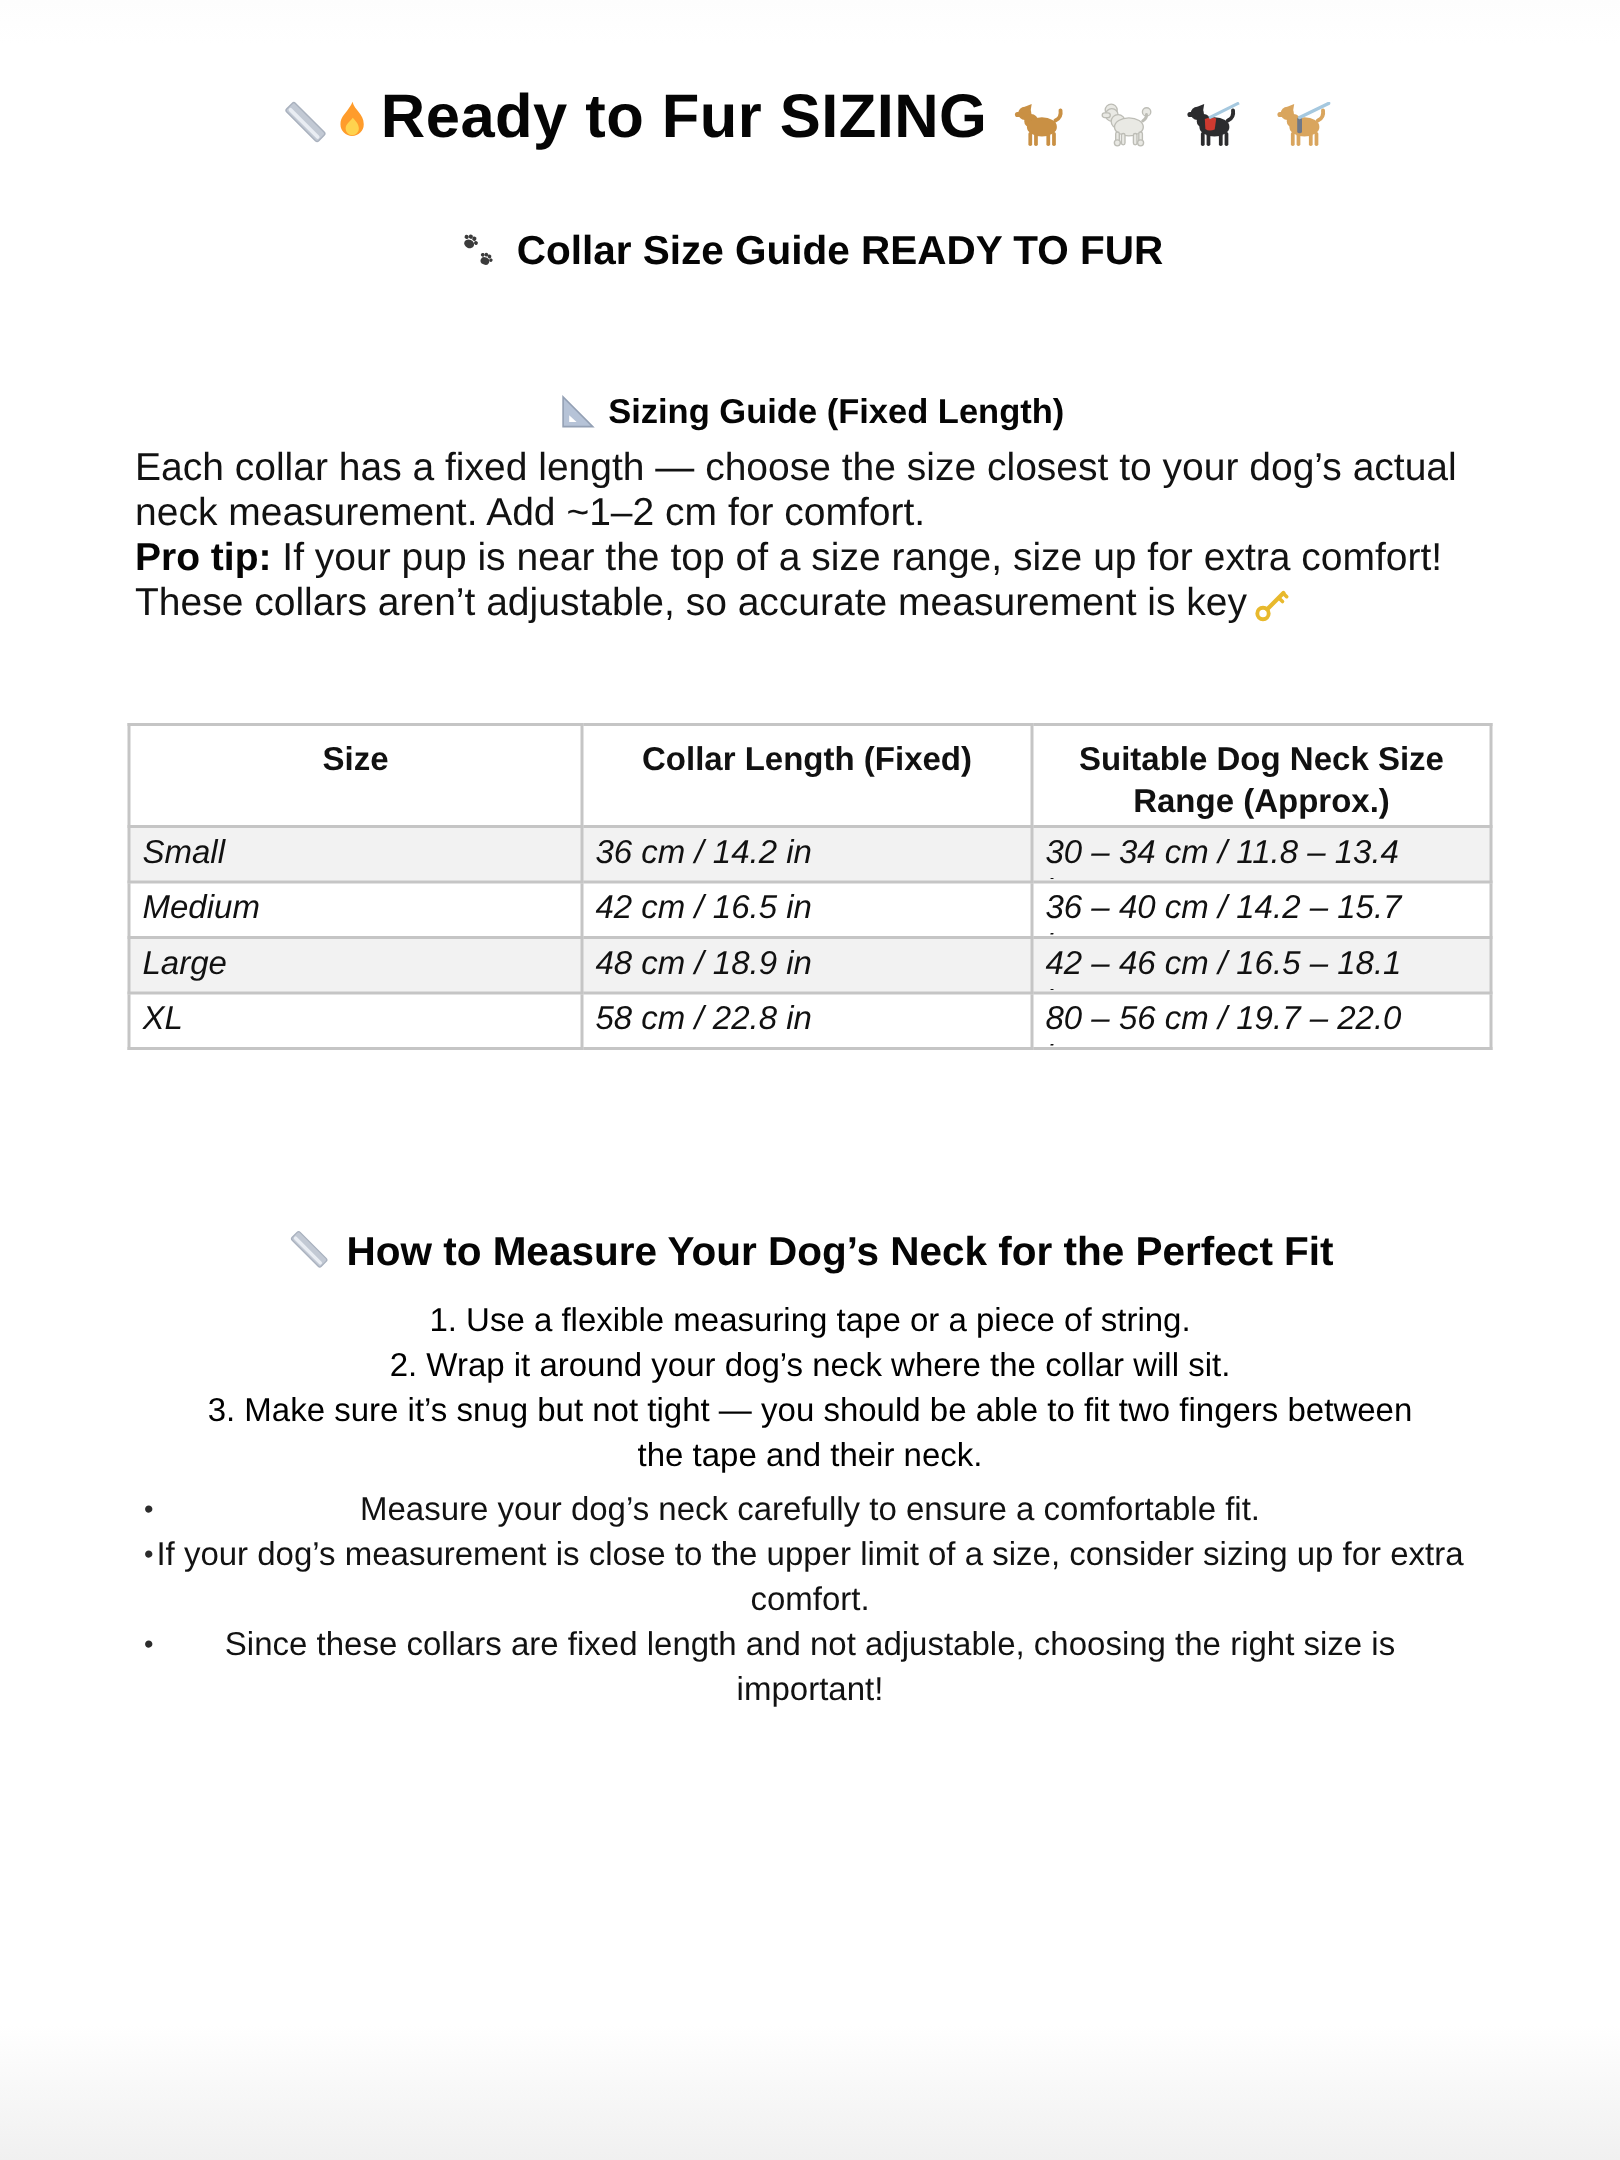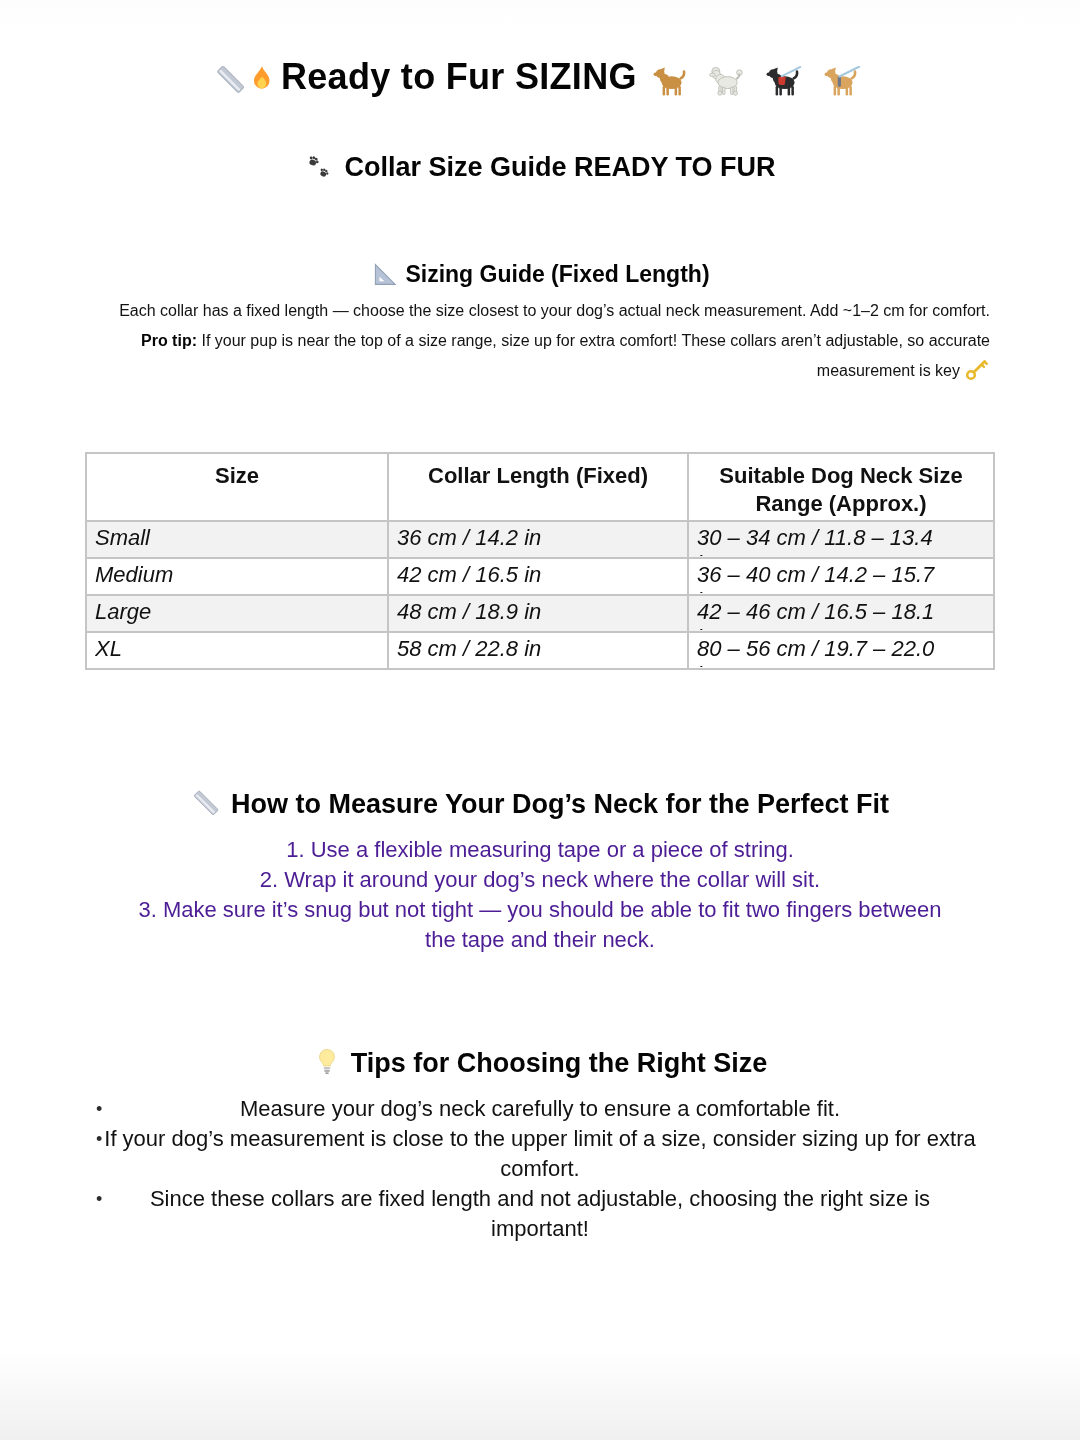--- a/index.html
+++ b/index.html
@@ -12,7 +12,7 @@
   .ico { display:inline-block; vertical-align:-6px; }
   .page-title {
     margin:0; padding-top:52px; text-align:center;
-    font-size:36px; font-weight:700; color:#050505; letter-spacing:.3px;
+    font-size:41px; font-weight:700; color:#050505; letter-spacing:.3px;
     line-height:50px;
   }
   .page-title .ico { vertical-align:-7px; }

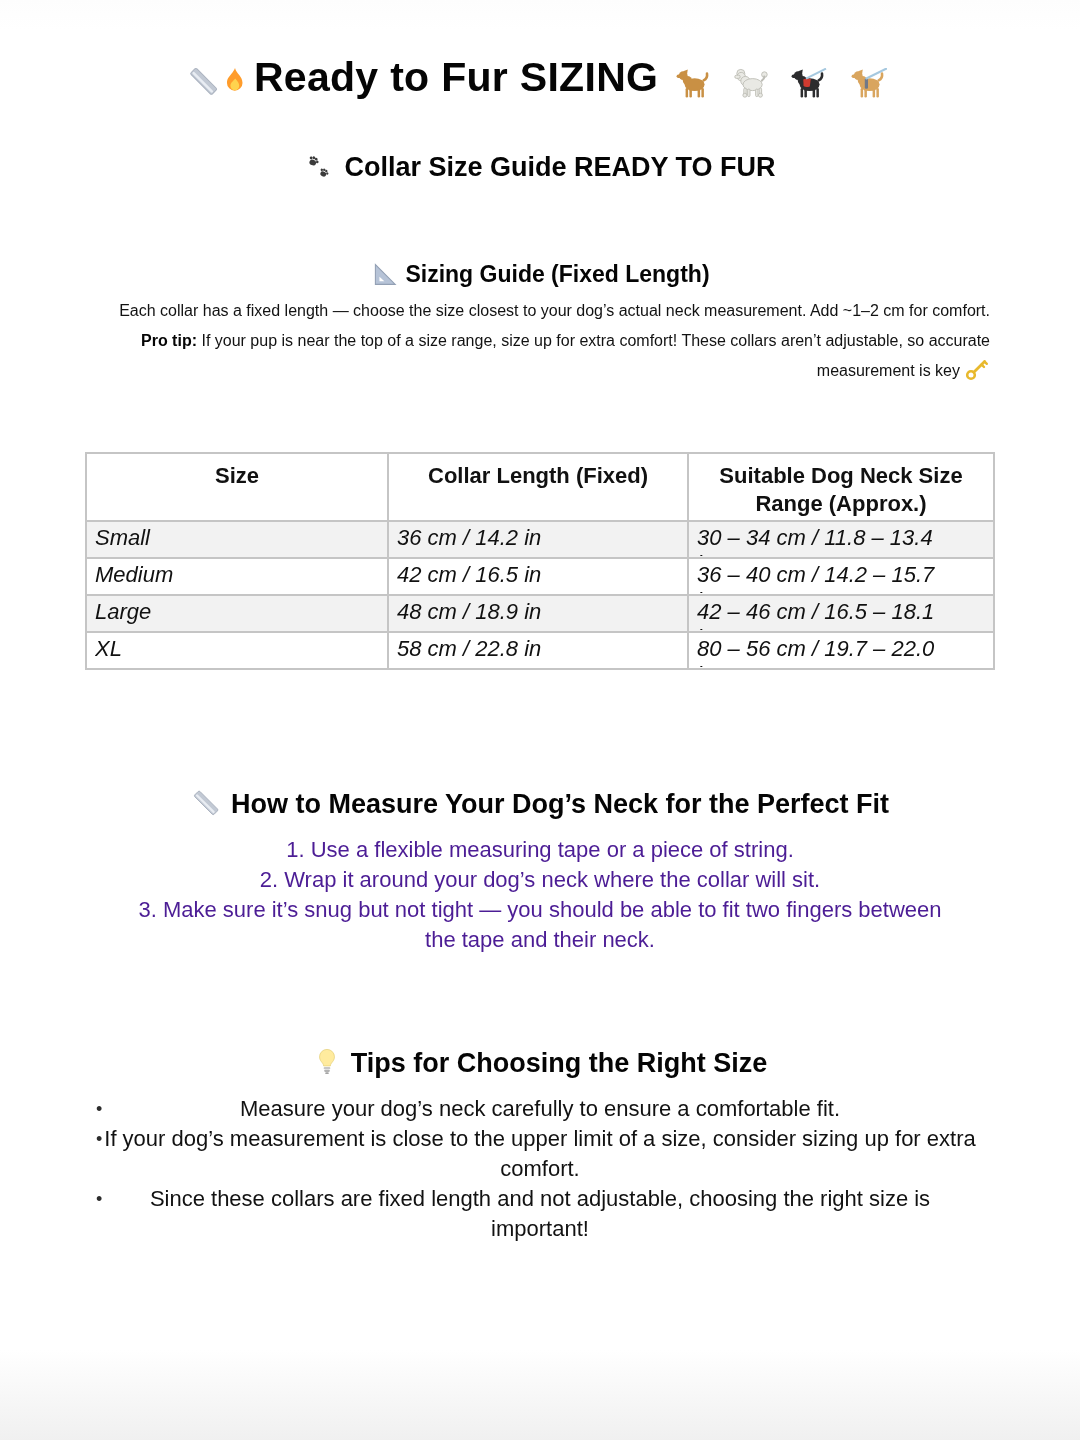--- a/index.html
+++ b/index.html
@@ -28,8 +28,8 @@
   }
   .sizing-heading .ico { margin-right:8px; vertical-align:-6px; }
   .para {
-    width:900px; margin:0 auto; text-align:right;
-    font-size:16px; line-height:30px; color:#121212;
+    width:900px; margin:0 auto; text-align:left;
+    font-size:26px; line-height:30px; color:#121212;
   }
   .para b { color:#050505; }
   .para .ico { vertical-align:-6px; margin-left:4px; }

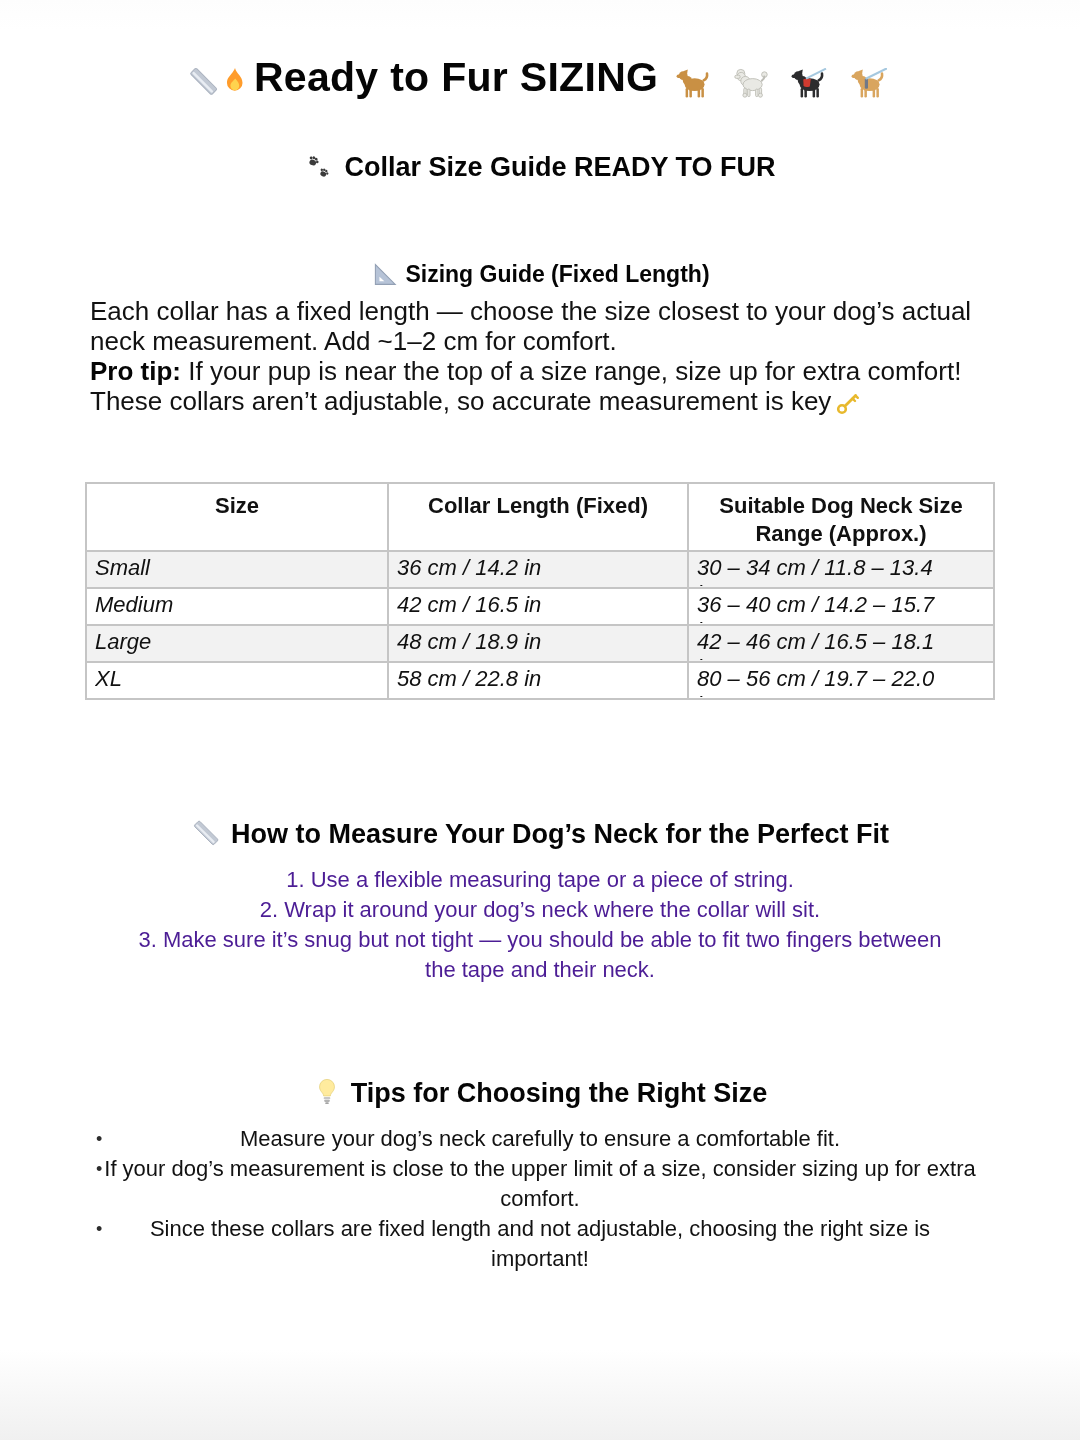--- a/index.html
+++ b/index.html
@@ -57,7 +57,7 @@
   .section-heading .ico { margin-right:10px; vertical-align:-5px; }
   .section-heading.tips { margin-top:88px; }
   .steps { width:820px; margin:6px auto 0; }
-  .step { text-align:center; font-size:22px; line-height:30px; color:#4c1d95; }
+  .step { text-align:center; font-size:22px; line-height:30px; color:#000000; }
   .tips-list { width:884px; margin:6px auto 0; list-style:none; padding:0; }
   .tip-item {
     position:relative; text-align:center; font-size:22px; line-height:30px;

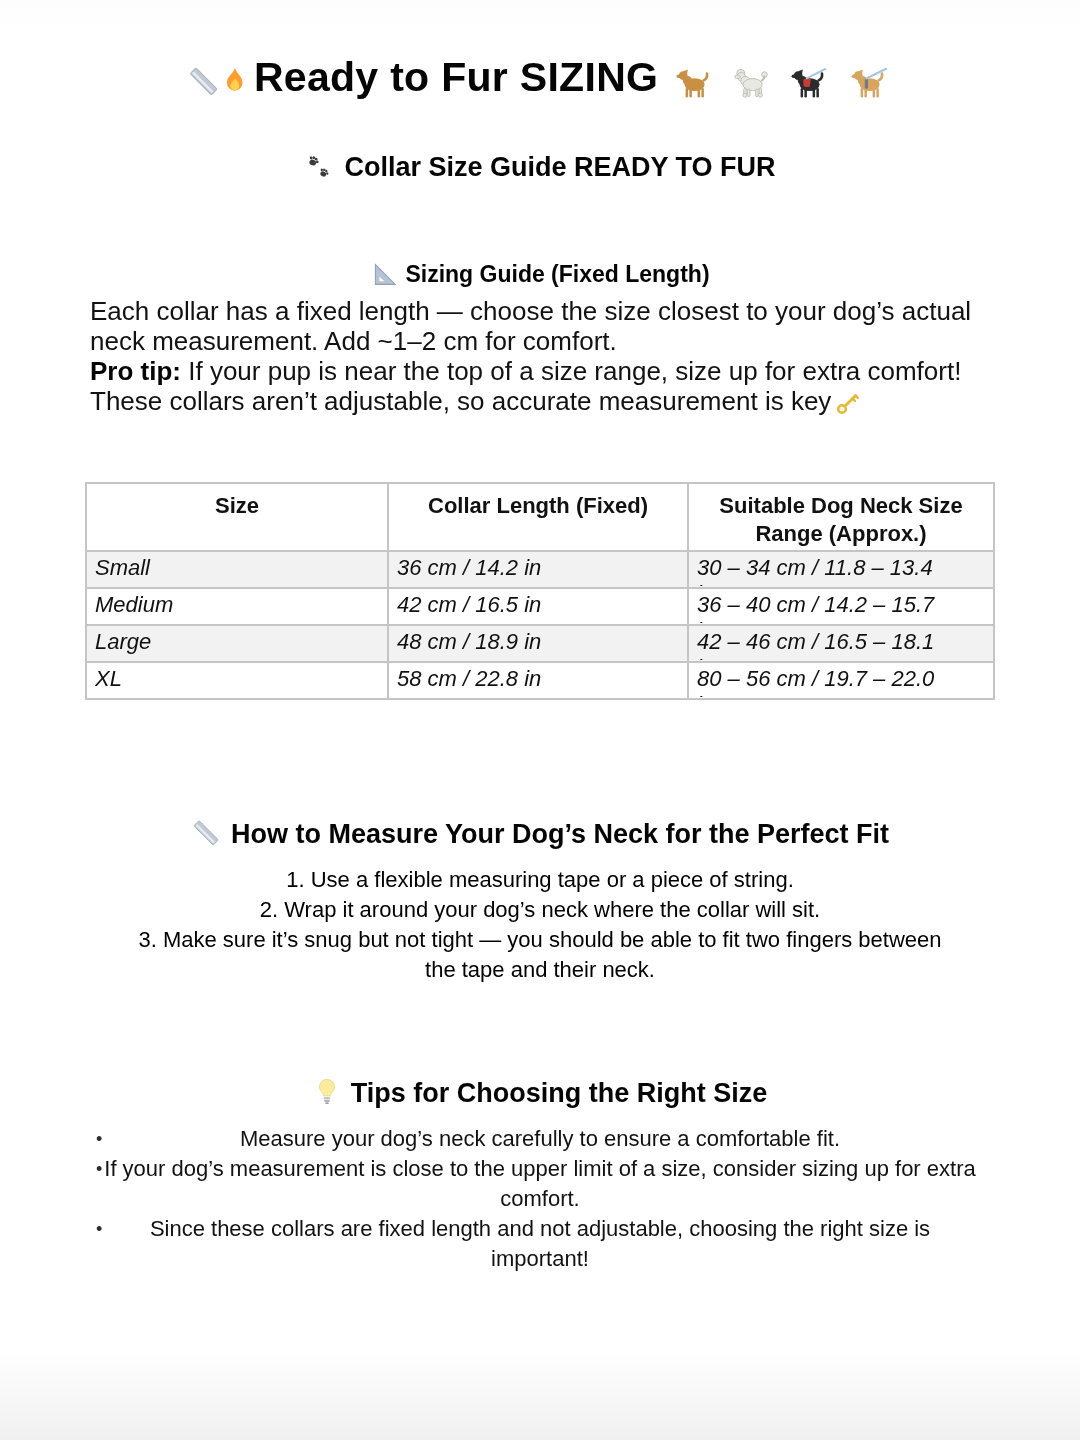--- a/index.html
+++ b/index.html
@@ -250,14 +250,6 @@
     <div class="step">3. Make sure it’s snug but not tight — you should be able to fit two fingers between the tape and their neck.</div>
   </div>
 
-  <h2 class="section-heading tips">
-    <span class="ico"><svg width="28" height="30" viewBox="0 0 30 32">
-          <path d="M15 2.5 a8 8 0 0 1 8 8 c0 3.2 -1.9 5 -3.2 6.7 -0.8 1 -1.1 1.9 -1.2 3 h-7.2 c-0.1 -1.1 -0.4 -2 -1.2 -3 -1.3 -1.7 -3.2 -3.5 -3.2 -6.7 a8 8 0 0 1 8 -8 z" fill="#ffeb9e" stroke="#e6d079" stroke-width="0.8"></path>
-          <rect x="11.4" y="21.4" width="7.2" height="2.4" rx="1.2" fill="#c7c7c7"></rect>
-          <rect x="11.9" y="24.4" width="6.2" height="2.2" rx="1.1" fill="#b3b3b3"></rect>
-          <rect x="13.1" y="27.1" width="3.8" height="1.8" rx="0.9" fill="#a3a3a3"></rect>
-        </svg></span><span>Tips for Choosing the Right Size</span>
-  </h2>
   <ul class="tips-list">
     <li class="tip-item"><span class="bullet">•</span><span>Measure your dog’s neck carefully to ensure a comfortable fit.</span></li>
     <li class="tip-item"><span class="bullet">•</span><span>If your dog’s measurement is close to the upper limit of a size, consider sizing up for extra comfort.</span></li>

